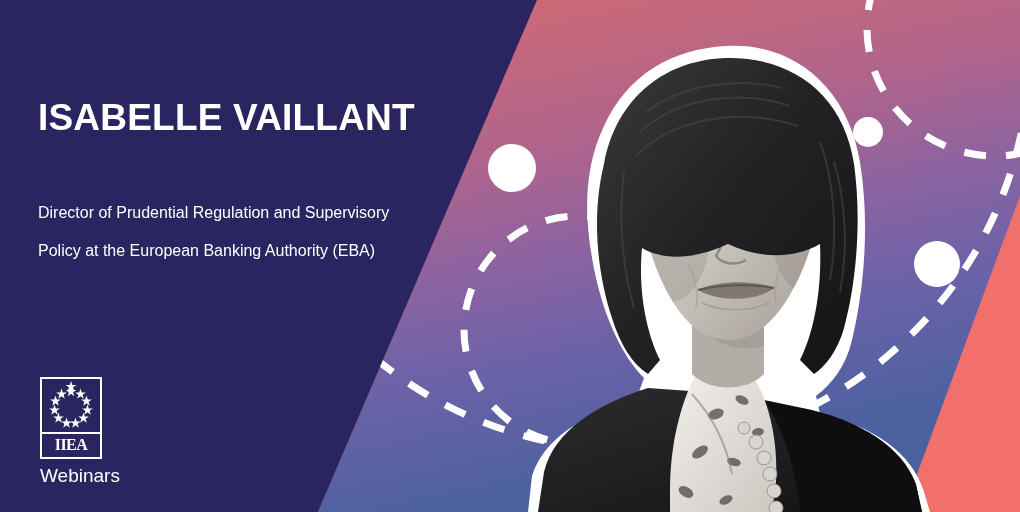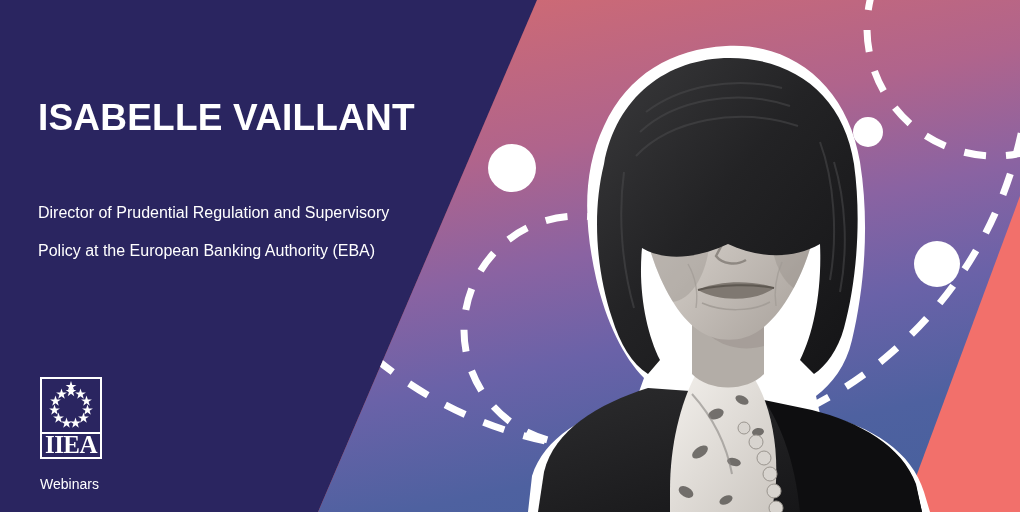--- a/index.html
+++ b/index.html
@@ -117,7 +117,7 @@
     height: 24px;
     color: #ffffff;
     font-family: "Liberation Serif", serif;
-    font-size: 25px;
+    font-size: 16px;
     font-weight: bold;
     line-height: 24px;
     text-align: center;

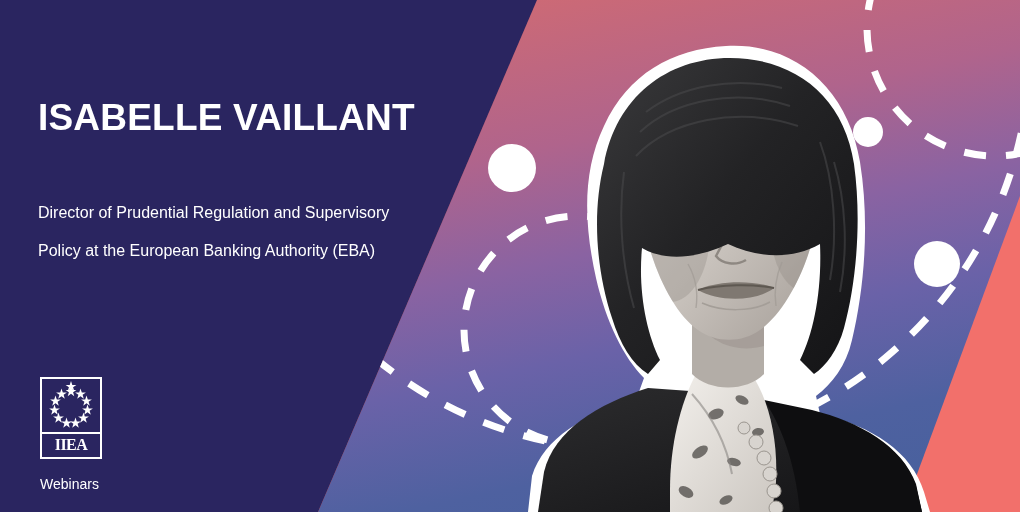--- a/index.html
+++ b/index.html
@@ -124,9 +124,9 @@
     letter-spacing: -0.5px;
   }
   #logo-caption {
-    margin-top: 17px;
+    margin-top: 9px;
     color: #ffffff;
-    font-size: 14px;
+    font-size: 19px;
     font-weight: normal;
     line-height: 16px;
   }

